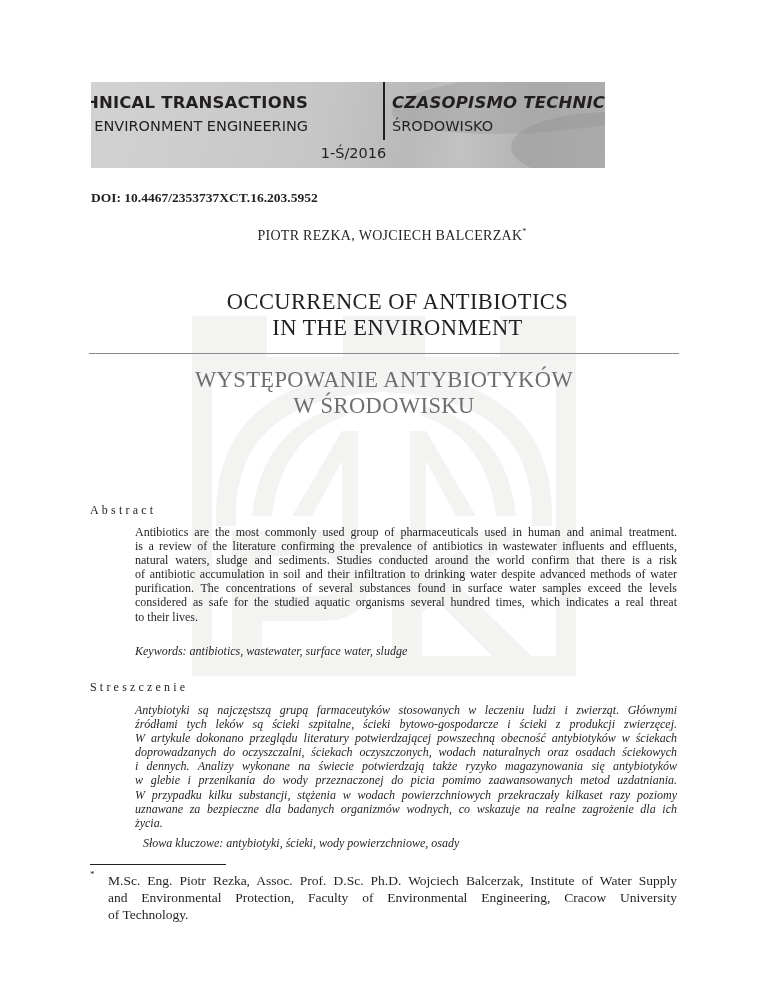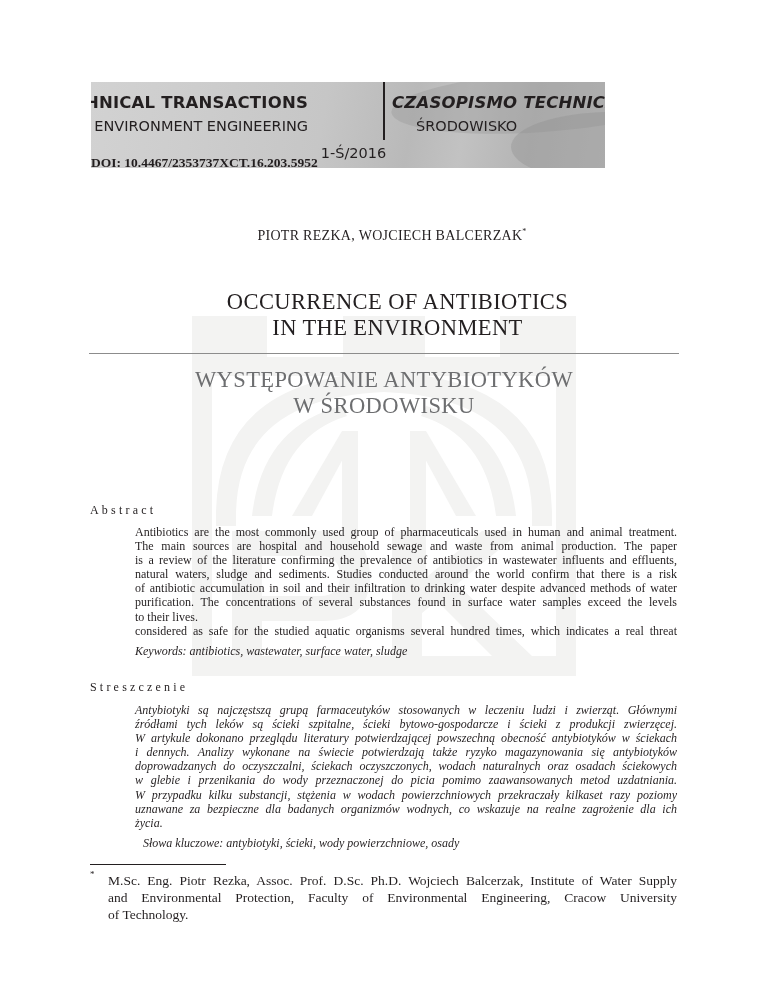--- a/index.html
+++ b/index.html
@@ -24,7 +24,7 @@
   .banner .s-left { position:absolute; right:297px; top:36px; font-family:"DejaVu Sans", sans-serif;
     font-size:14.5px; color:#231f20; white-space:nowrap; }
   .banner .s-right { position:absolute; left:301px; top:36px; font-family:"DejaVu Sans", sans-serif;
-    font-size:14.5px; color:#231f20; white-space:nowrap;margin-left:24px; }
+    font-size:14.5px; color:#231f20; white-space:nowrap; }
   .banner .issue { position:absolute; left:0; right:0; top:63px; text-align:center; padding-left:11px;
     font-family:"DejaVu Sans", sans-serif; font-size:14.5px; color:#231f20; }
 

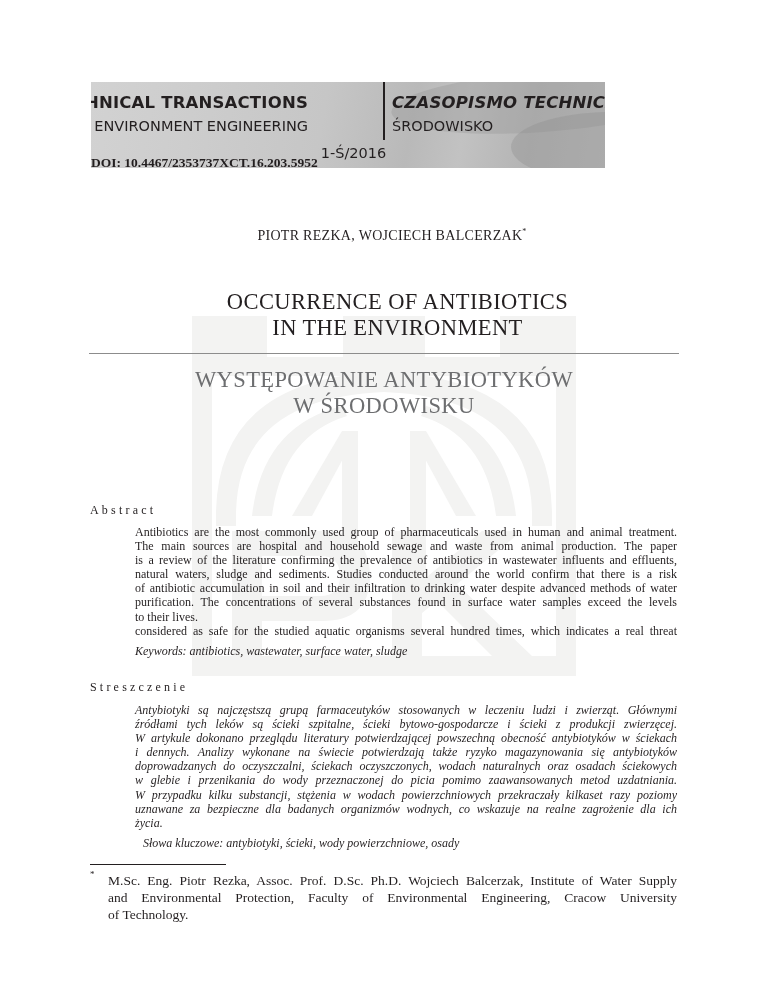--- a/index.html
+++ b/index.html
@@ -28,7 +28,7 @@
   .banner .issue { position:absolute; left:0; right:0; top:63px; text-align:center; padding-left:11px;
     font-family:"DejaVu Sans", sans-serif; font-size:14.5px; color:#231f20; }
 
-  .doi { position:absolute; left:91px; top:155px; font-weight:bold; font-size:13.5px; color:#231f20; }
+  .doi { position:absolute; left:91px; top:190px; font-weight:bold; font-size:13.5px; color:#231f20; }
 
   .watermark { position:absolute; left:192px; top:316px; width:384px; height:360px; }
 

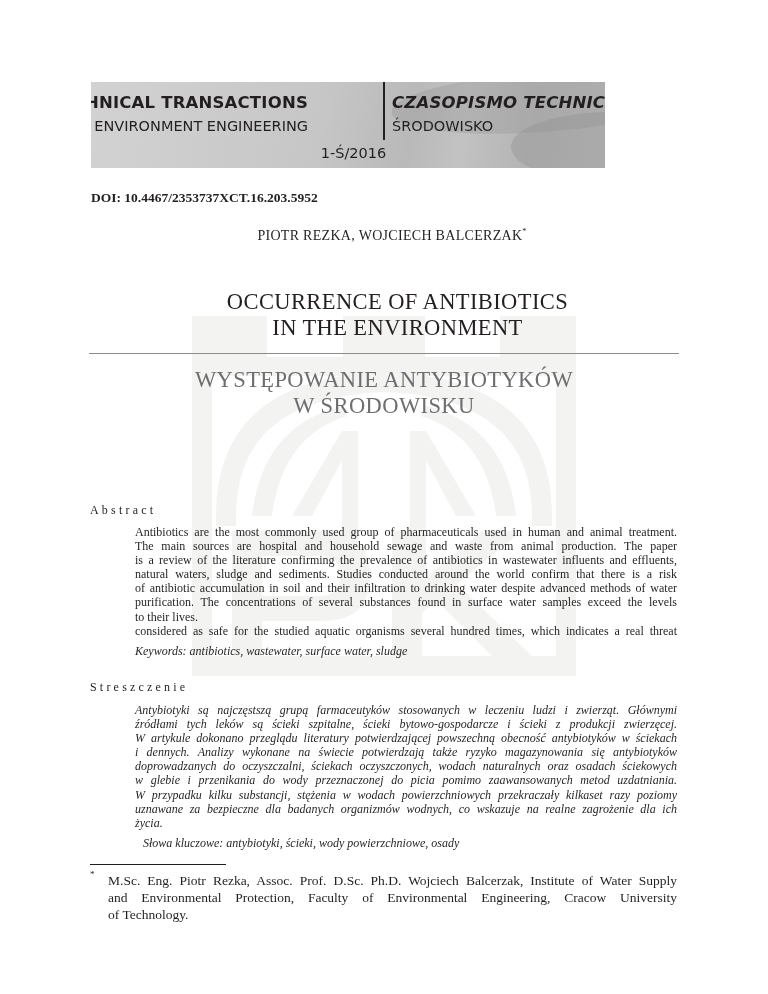--- a/index.html
+++ b/index.html
@@ -104,7 +104,6 @@
 <div class="sec-head" style="top:503px;">Abstract</div>
 <div class="para" style="top:525px;">
   <span class="ln">Antibiotics are the most commonly used group of pharmaceuticals used in human and animal treatment.</span>
-  <span class="ln">The main sources are hospital and household sewage and waste from animal production. The paper</span>
   <span class="ln">is a review of the literature confirming the prevalence of antibiotics in wastewater influents and effluents,</span>
   <span class="ln">natural waters, sludge and sediments. Studies conducted around the world confirm that there is a risk</span>
   <span class="ln">of antibiotic accumulation in soil and their infiltration to drinking water despite advanced methods of water</span>

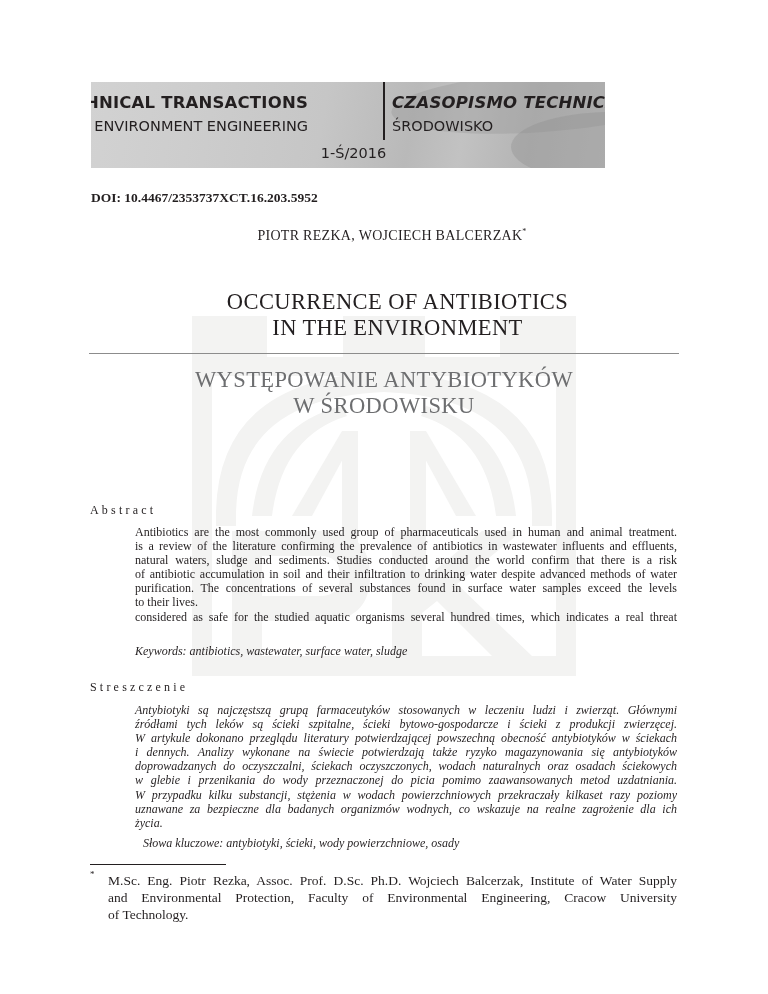--- a/index.html
+++ b/index.html
@@ -108,8 +108,8 @@
   <span class="ln">natural waters, sludge and sediments. Studies conducted around the world confirm that there is a risk</span>
   <span class="ln">of antibiotic accumulation in soil and their infiltration to drinking water despite advanced methods of water</span>
   <span class="ln">purification. The concentrations of several substances found in surface water samples exceed the levels</span>
+  <span class="ln">considered as safe for the studied aquatic organisms several hundred times, which indicates a real threat</span>
   <span class="ln last">to their lives.</span>
-  <span class="ln">considered as safe for the studied aquatic organisms several hundred times, which indicates a real threat</span>
 </div>
 <div class="kw" style="top:644px;">Keywords: antibiotics, wastewater, surface water, sludge</div>
 

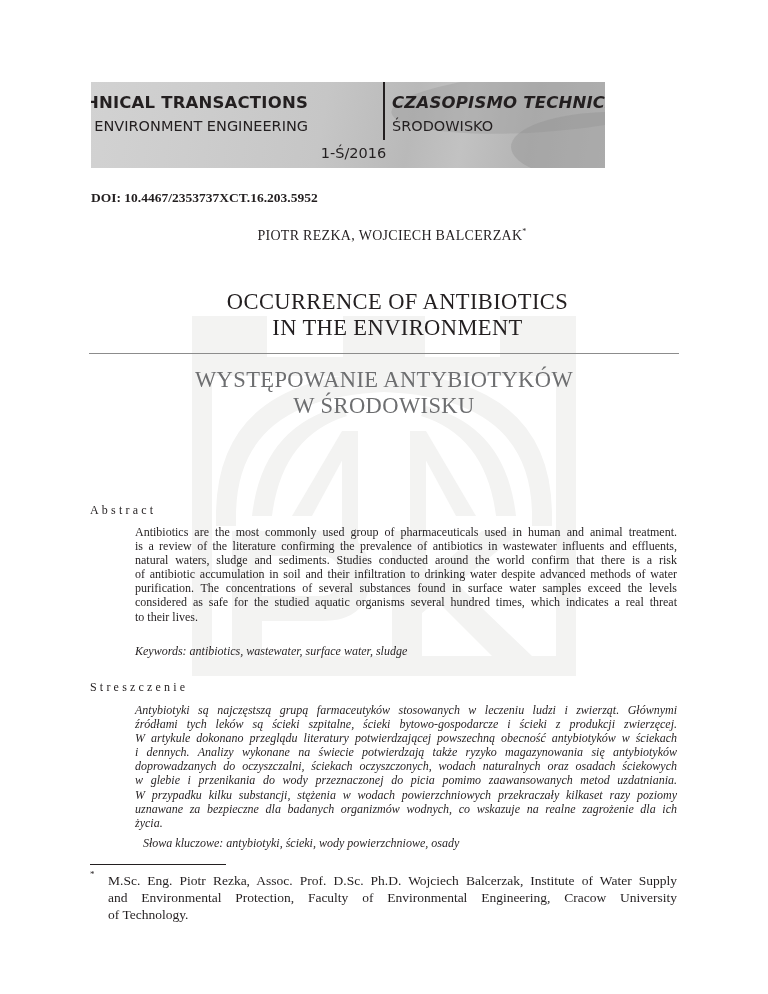--- a/index.html
+++ b/index.html
@@ -118,8 +118,8 @@
   <span class="ln">Antybiotyki są najczęstszą grupą farmaceutyków stosowanych w leczeniu ludzi i zwierząt. Głównymi</span>
   <span class="ln">źródłami tych leków są ścieki szpitalne, ścieki bytowo-gospodarcze i ścieki z produkcji zwierzęcej.</span>
   <span class="ln">W artykule dokonano przeglądu literatury potwierdzającej powszechną obecność antybiotyków w ściekach</span>
+  <span class="ln">doprowadzanych do oczyszczalni, ściekach oczyszczonych, wodach naturalnych oraz osadach ściekowych</span>
   <span class="ln">i dennych. Analizy wykonane na świecie potwierdzają także ryzyko magazynowania się antybiotyków</span>
-  <span class="ln">doprowadzanych do oczyszczalni, ściekach oczyszczonych, wodach naturalnych oraz osadach ściekowych</span>
   <span class="ln">w glebie i przenikania do wody przeznaczonej do picia pomimo zaawansowanych metod uzdatniania.</span>
   <span class="ln">W przypadku kilku substancji, stężenia w wodach powierzchniowych przekraczały kilkaset razy poziomy</span>
   <span class="ln">uznawane za bezpieczne dla badanych organizmów wodnych, co wskazuje na realne zagrożenie dla ich</span>

